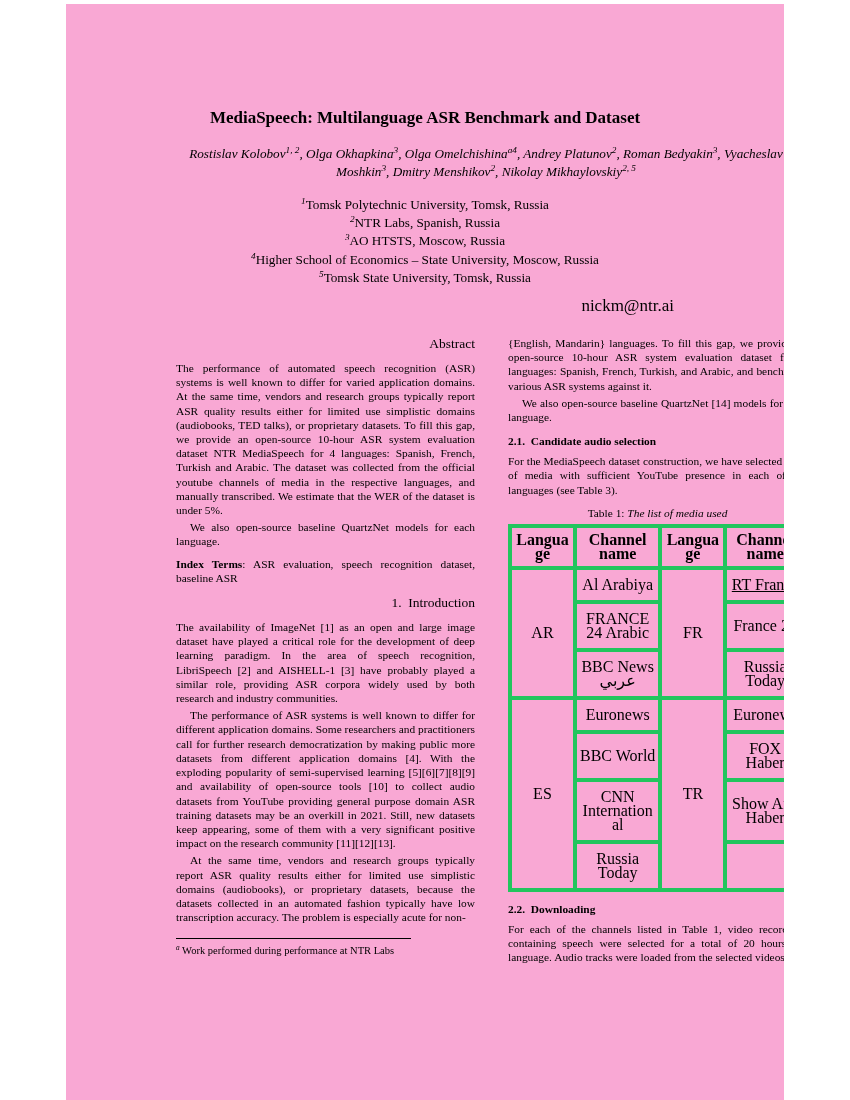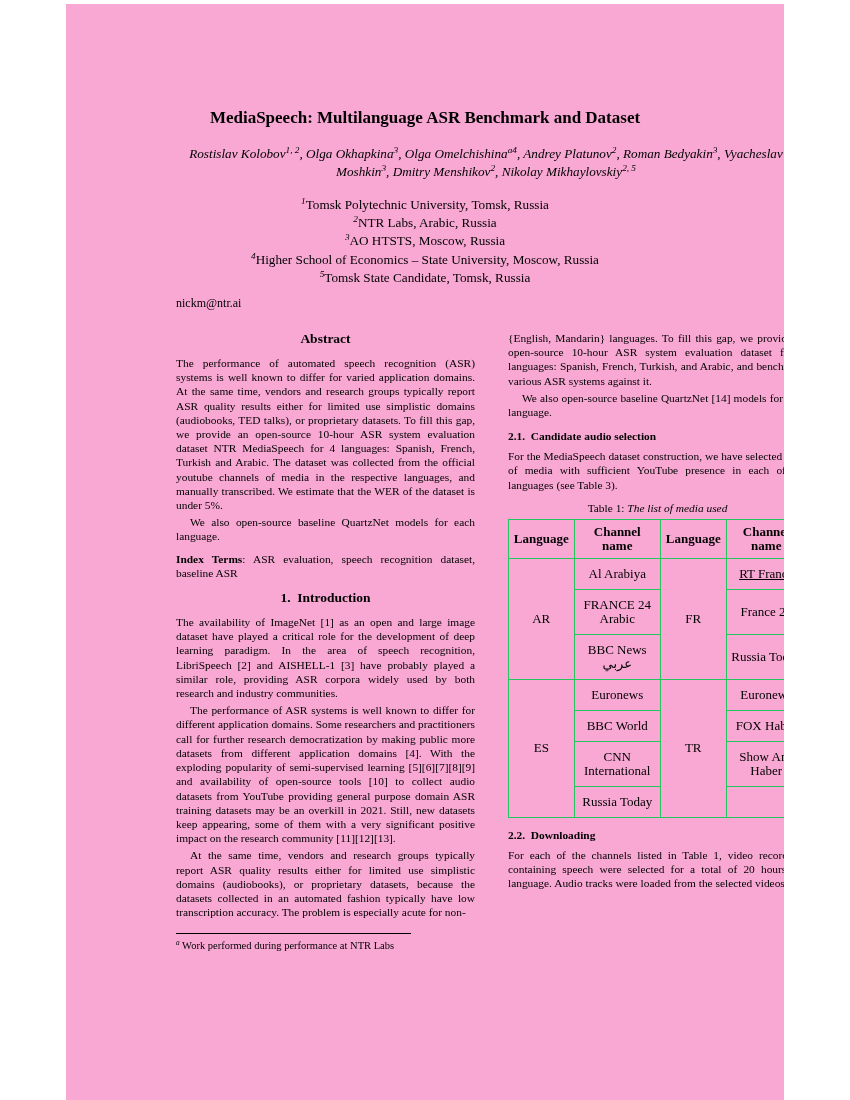--- a/index.html
+++ b/index.html
@@ -141,7 +141,7 @@
 
   <div class="affiliations">
     <div class="affil-line"><sup>1</sup><span>Tomsk Polytechnic University, Tomsk, Russia</span></div>
-    <div class="affil-line"><sup>2</sup><span>NTR Labs, Arabic, Russia</span></div>
+    <div class="affil-line"><sup>2</sup><span>NTR Labs, Spanish, Russia</span></div>
     <div class="affil-line"><sup>3</sup><span>AO HTSTS, Moscow, Russia</span></div>
     <div class="affil-line"><sup>4</sup><span>Higher School of Economics – State University, Moscow, Russia</span></div>
     <div class="affil-line"><sup>5</sup><span>Tomsk State Candidate, Tomsk, Russia</span></div>

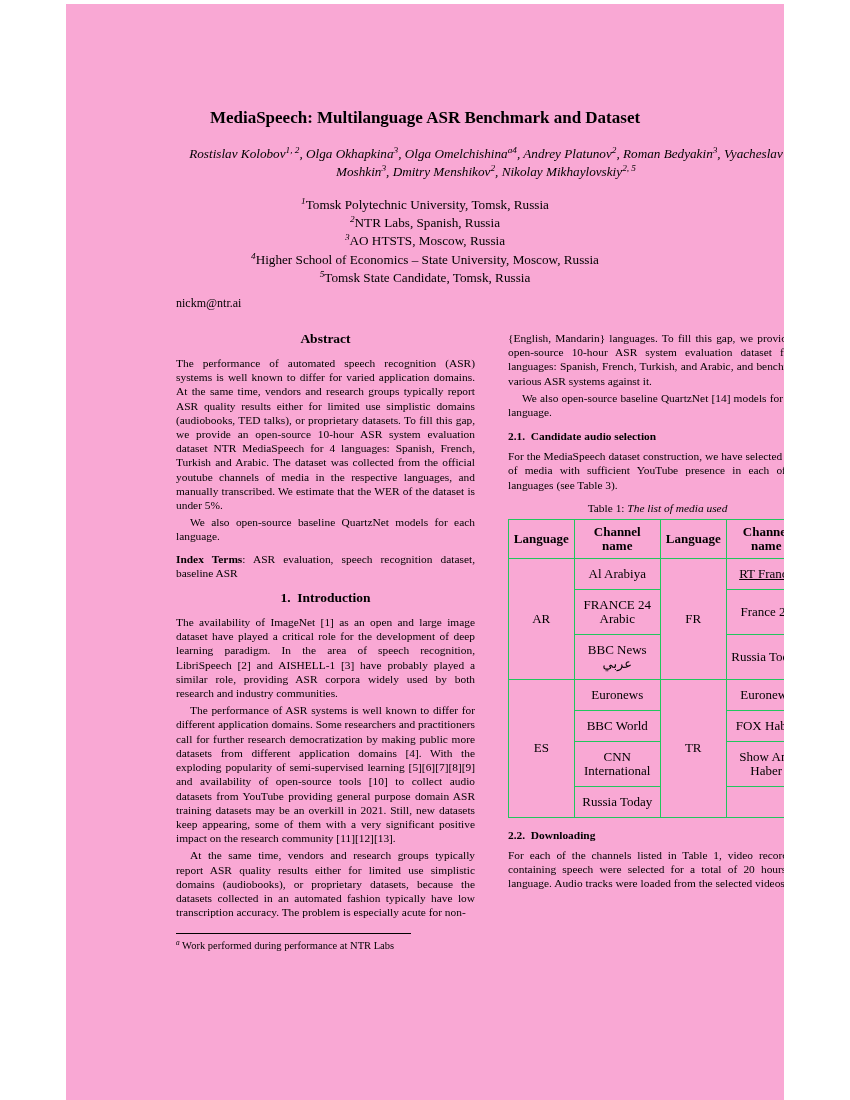--- a/index.html
+++ b/index.html
@@ -144,7 +144,7 @@
     <div class="affil-line"><sup>2</sup><span>NTR Labs, Spanish, Russia</span></div>
     <div class="affil-line"><sup>3</sup><span>AO HTSTS, Moscow, Russia</span></div>
     <div class="affil-line"><sup>4</sup><span>Higher School of Economics – State University, Moscow, Russia</span></div>
-    <div class="affil-line"><sup>5</sup><span>Tomsk State Candidate, Tomsk, Russia</span></div>
+    <div class="affil-line"><sup>5</sup><span>Tomsk State University, Tomsk, Russia</span></div>
   </div>
 
   <p class="email">nickm@ntr.ai</p>

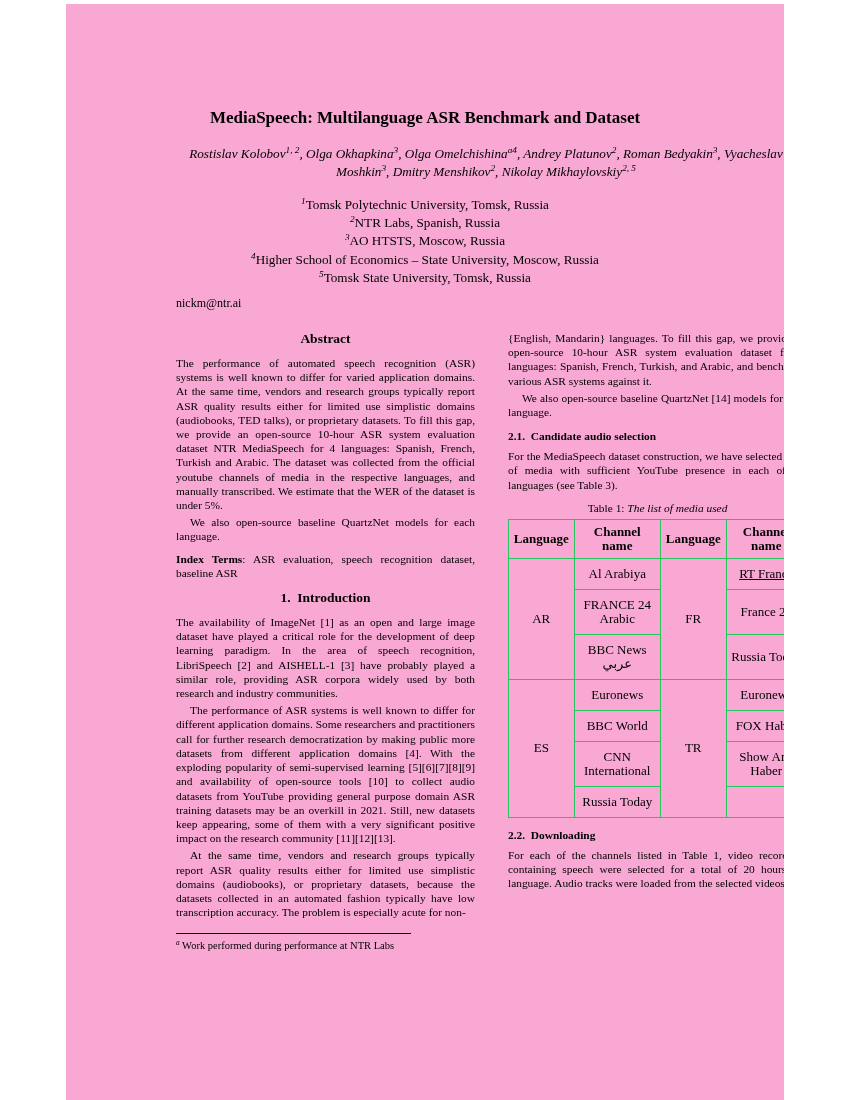--- a/index.html
+++ b/index.html
@@ -43,8 +43,8 @@
   }
   .email {
     margin: 9px 0 0 0;
-    text-align: left;
-    font-size: 12px;
+    text-align: right;
+    font-size: 17px;
   }
   sup {
     font-size: 70%;

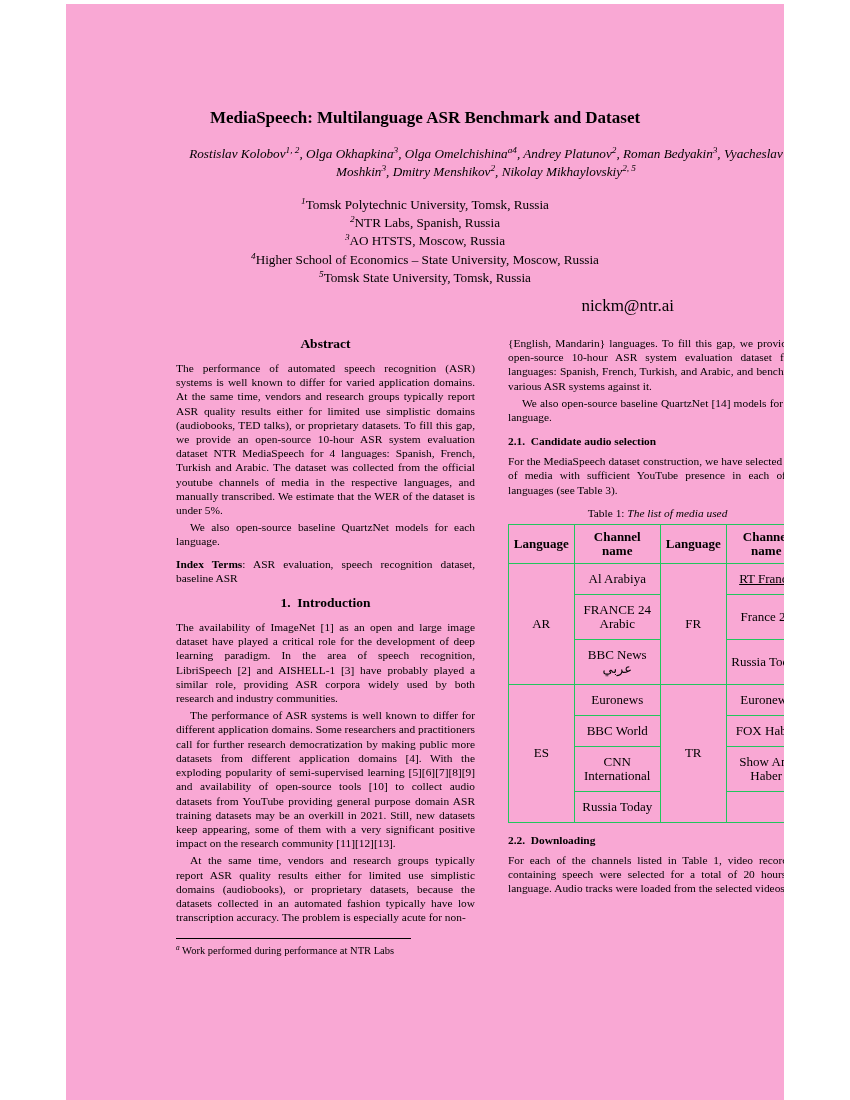--- a/index.html
+++ b/index.html
@@ -72,8 +72,8 @@
   h2.section-heading {
     margin: 10px 0 9px 0;
     font-size: 13.5px;
-    font-weight: bold;
-    text-align: center;
+    font-weight: normal;
+    text-align: right;
   }
   h2.first { margin-top: 0; }
   h3.subsection-heading {

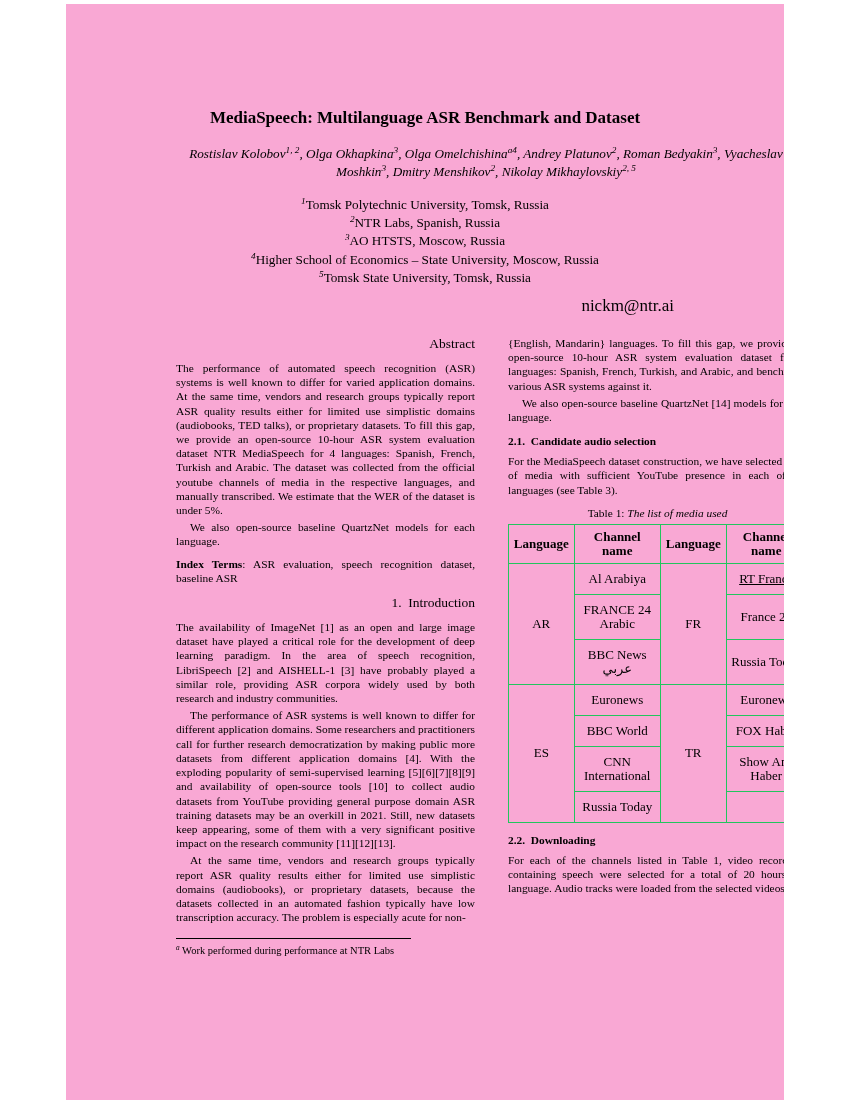--- a/index.html
+++ b/index.html
@@ -111,8 +111,8 @@
   }
   table.media-table th,
   table.media-table td {
-    border: 1px solid #22c55e;
-    font-size: 13px;
+    border: 4px solid #22c55e;
+    font-size: 16px;
     line-height: 14px;
     text-align: center;
     vertical-align: middle;

